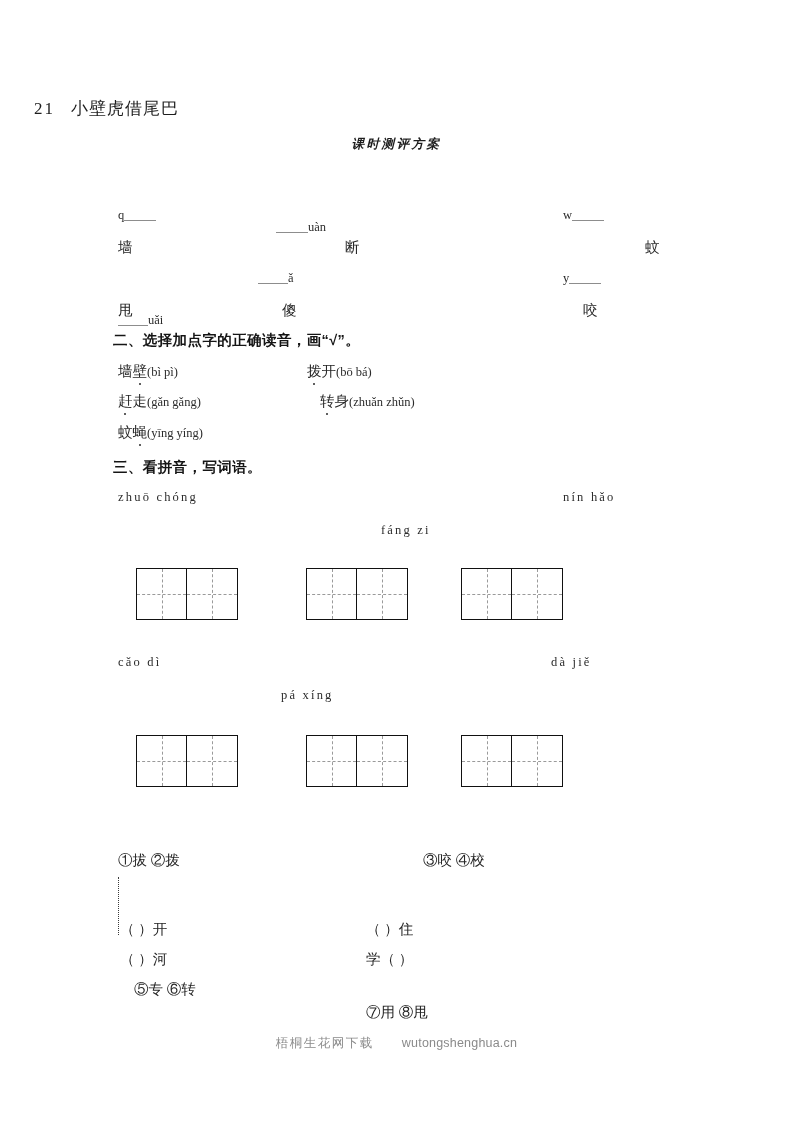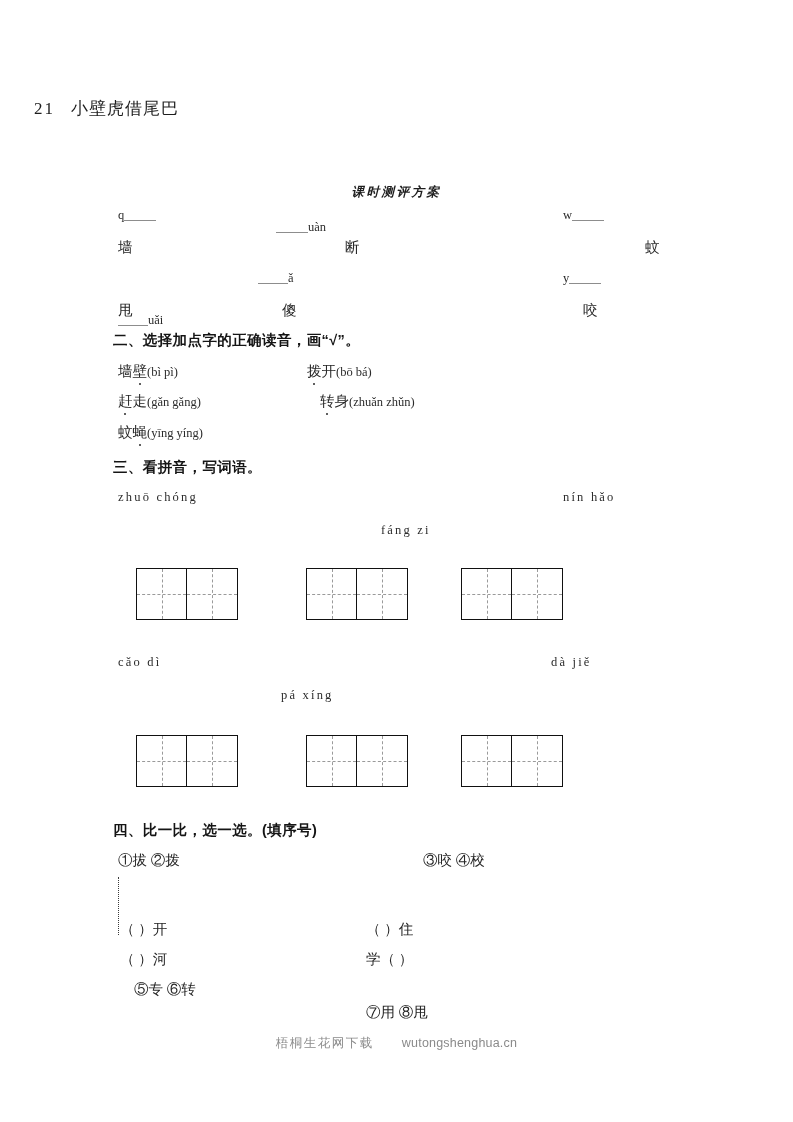--- a/index.html
+++ b/index.html
@@ -49,7 +49,6 @@
     font-style: italic;
     letter-spacing: 2.5px;
     color: #1d1d1d;
-    margin-top: 48px;
   }
 
   

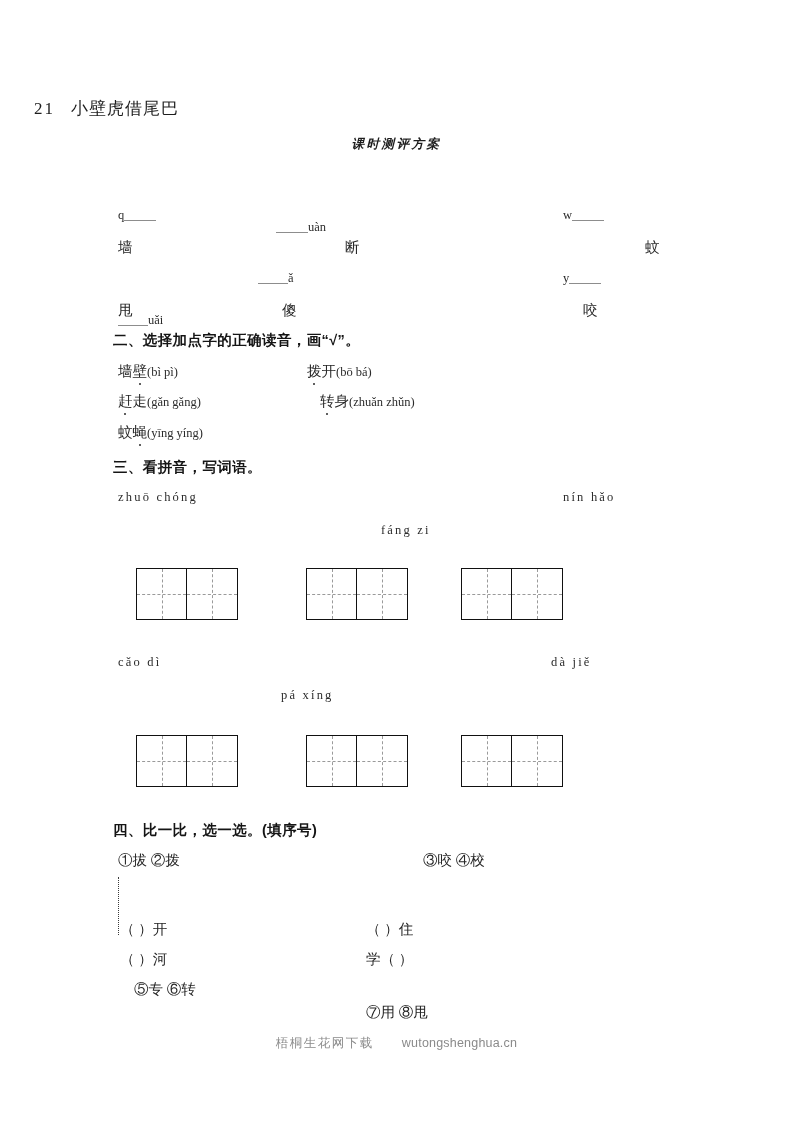--- a/index.html
+++ b/index.html
@@ -265,7 +265,6 @@
     <div class="grid-cell"></div>
   </div>
 
-  <div class="sec-head" style="left:113px; top:821px;">四、比一比，选一选。(填序号)</div>
 
   <div class="abs han" style="left:118px; top:851px;">①拔  ②拨</div>
   <div class="abs han" style="left:383px; top:851px;margin-left:40px;">③咬  ④校</div>

